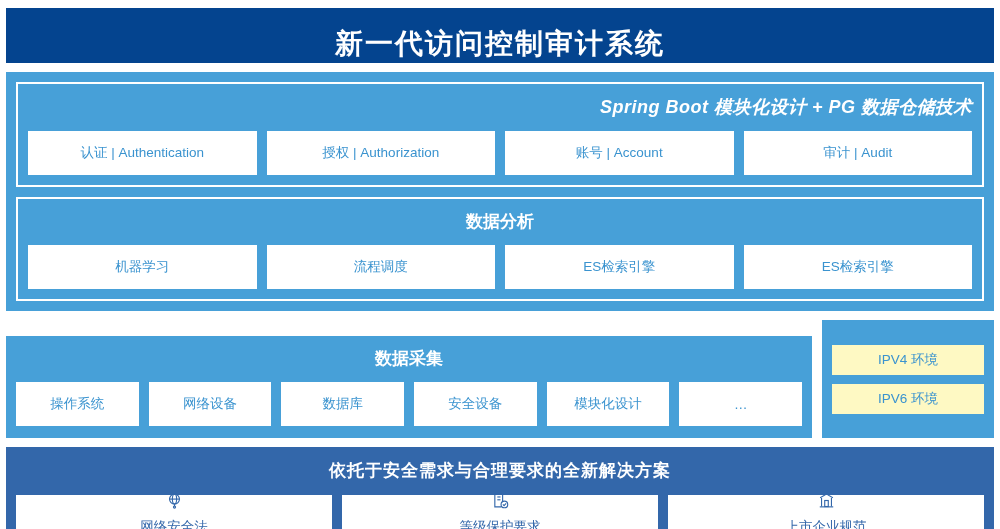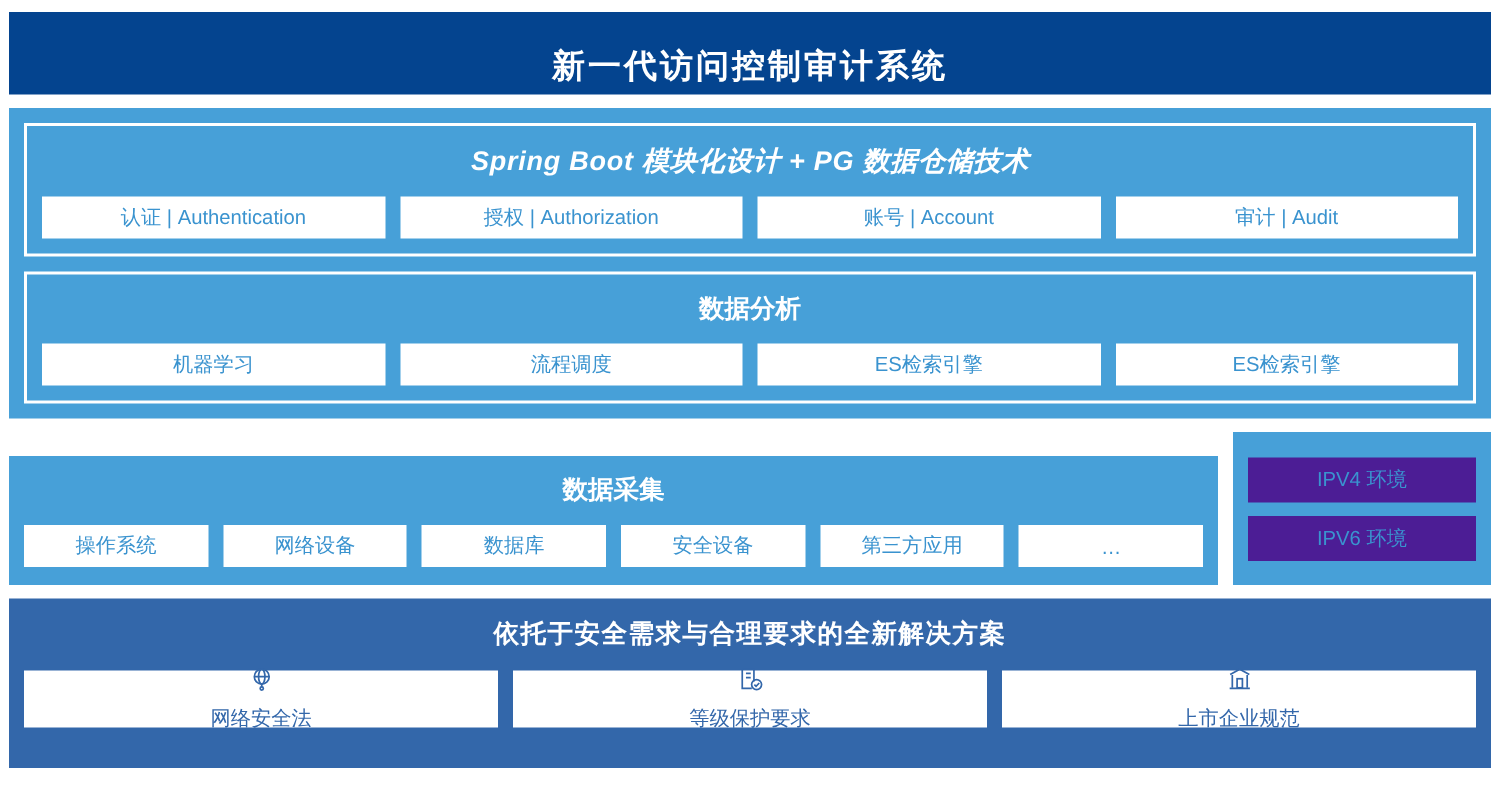--- a/index.html
+++ b/index.html
@@ -32,7 +32,7 @@
   }
   .header-title {
     color: #ffffff;
-    font-size: 22px;
+    font-size: 28px;
     font-weight: bold;
     letter-spacing: 2px;
     margin-top: 16px;

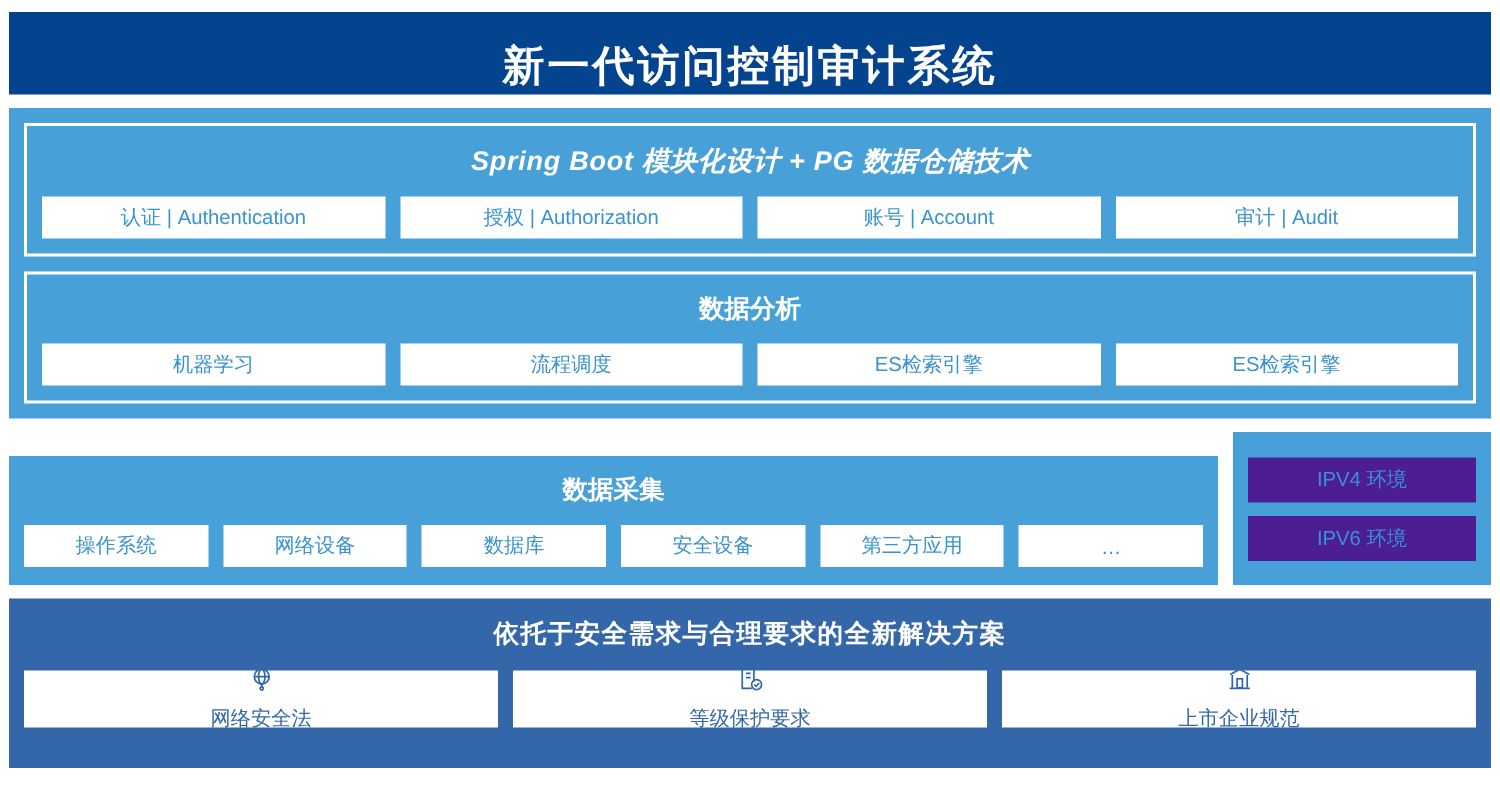--- a/index.html
+++ b/index.html
@@ -71,6 +71,7 @@
     font-style: italic;
     font-size: 18px;
     letter-spacing: 0.5px;
+    text-align: right;
   }
 
   .chip-row {

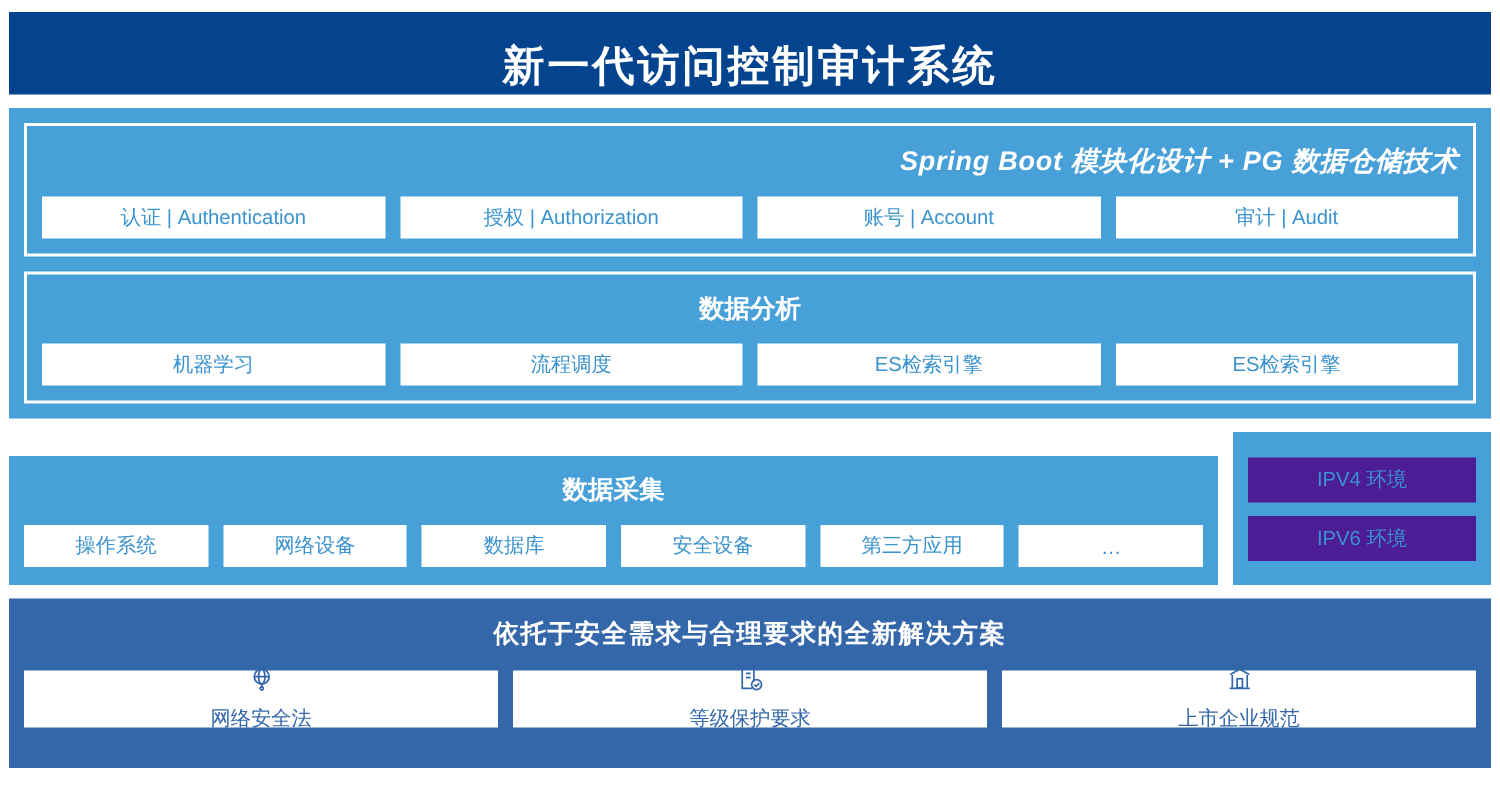--- a/index.html
+++ b/index.html
@@ -82,7 +82,7 @@
   .chip {
     flex: 1 1 0;
     background: #ffffff;
-    height: 28px;
+    height: 44px;
     display: flex;
     align-items: center;
     justify-content: center;

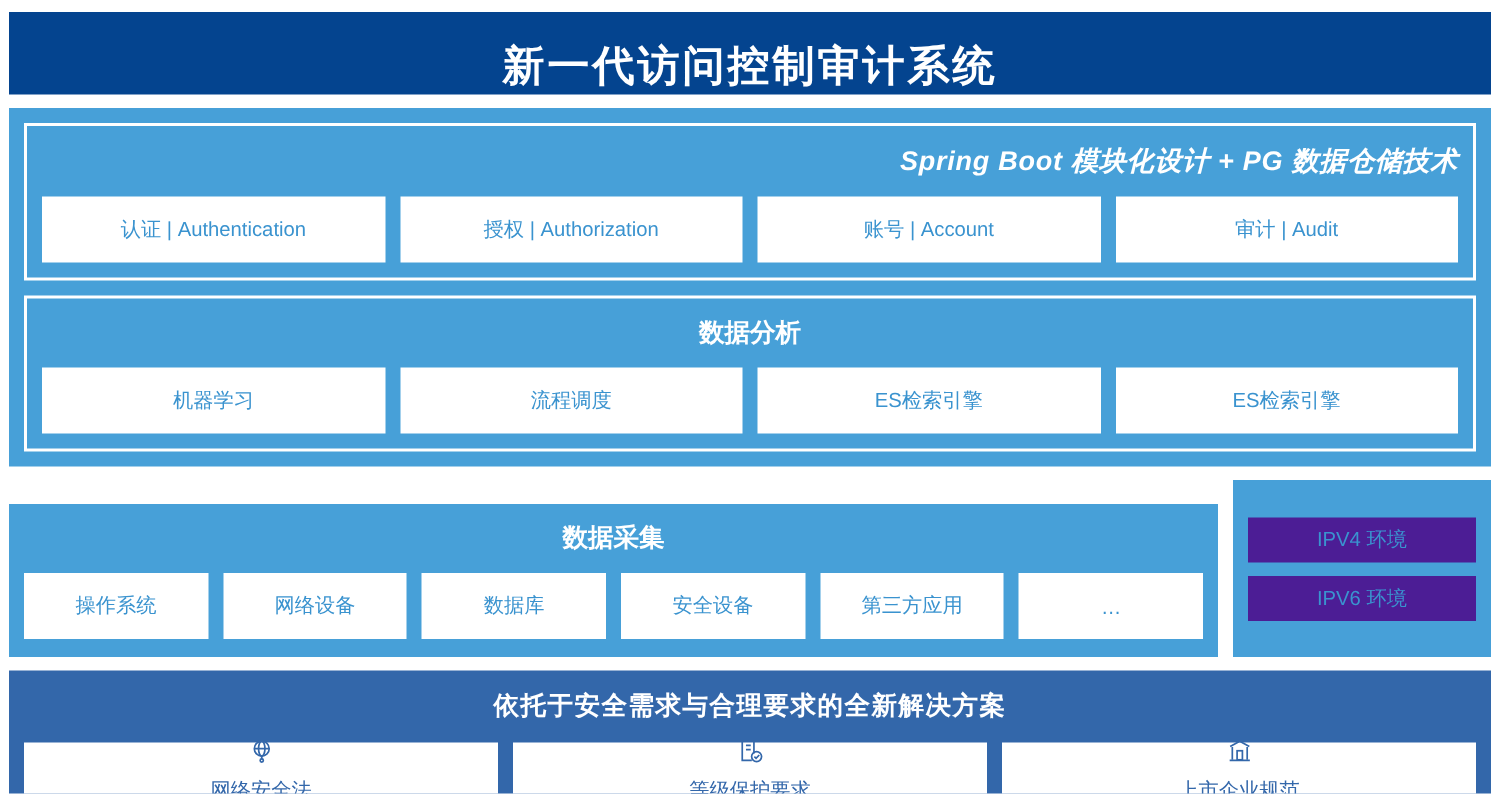--- a/index.html
+++ b/index.html
@@ -120,7 +120,7 @@
   }
 
   .side-chip {
-    background: #4c1d95;
+    background: #fef9c3;
     height: 30px;
     display: flex;
     align-items: center;

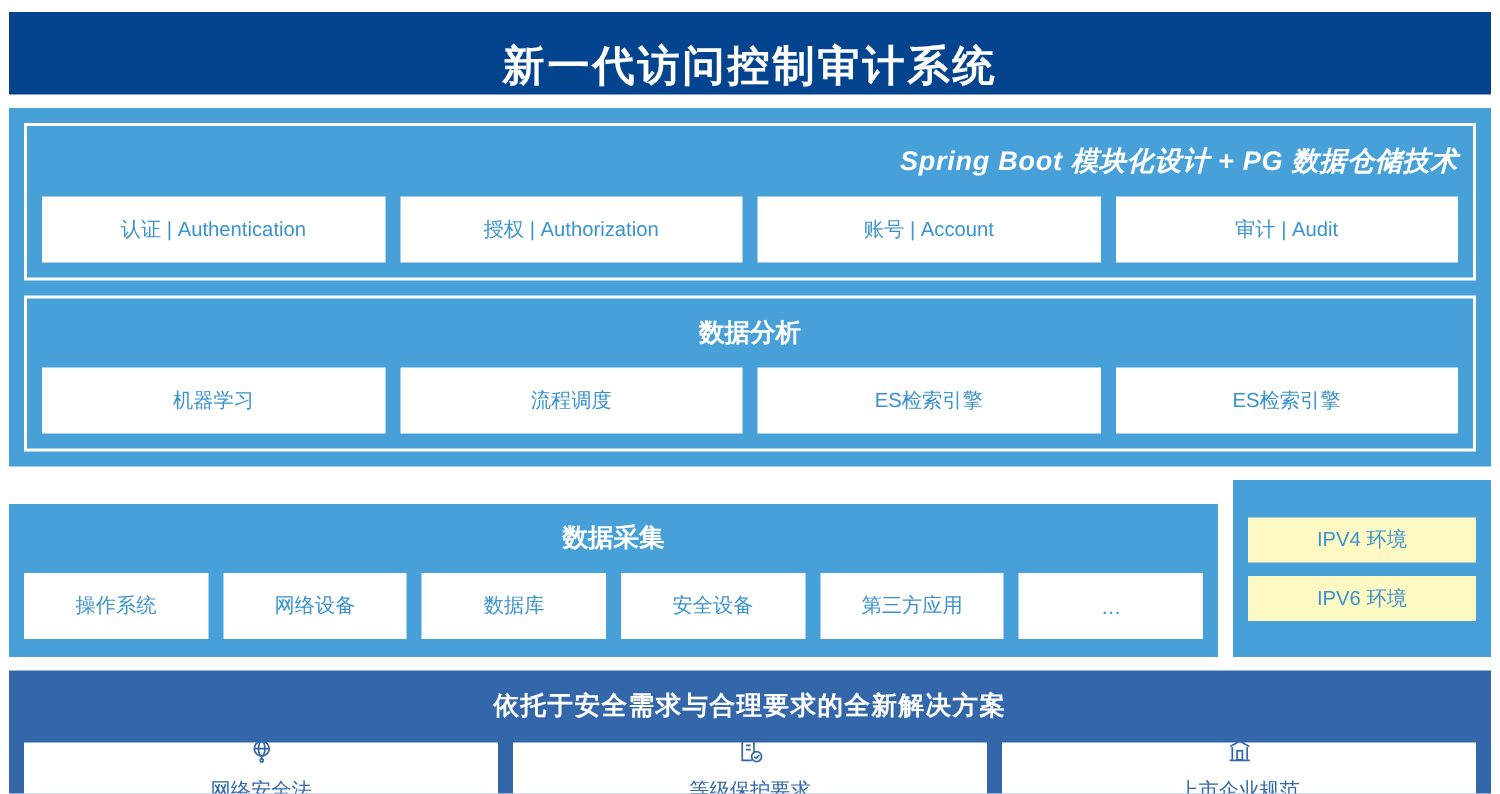--- a/index.html
+++ b/index.html
@@ -198,7 +198,7 @@
         <div class="chip">网络设备</div>
         <div class="chip">数据库</div>
         <div class="chip">安全设备</div>
-        <div class="chip">第三方应用</div>
+        <div class="chip">模块化设计</div>
         <div class="chip">…</div>
       </div>
     </div>

